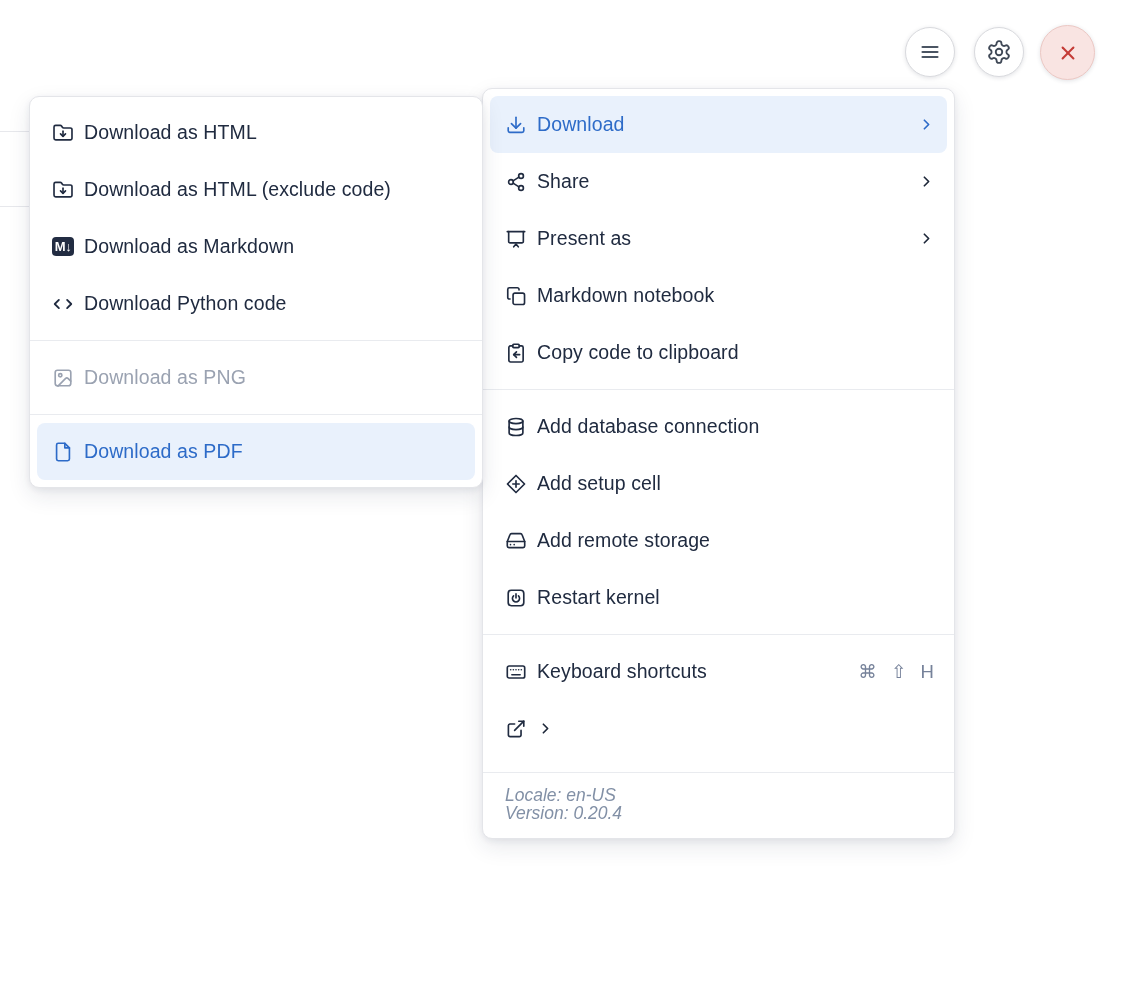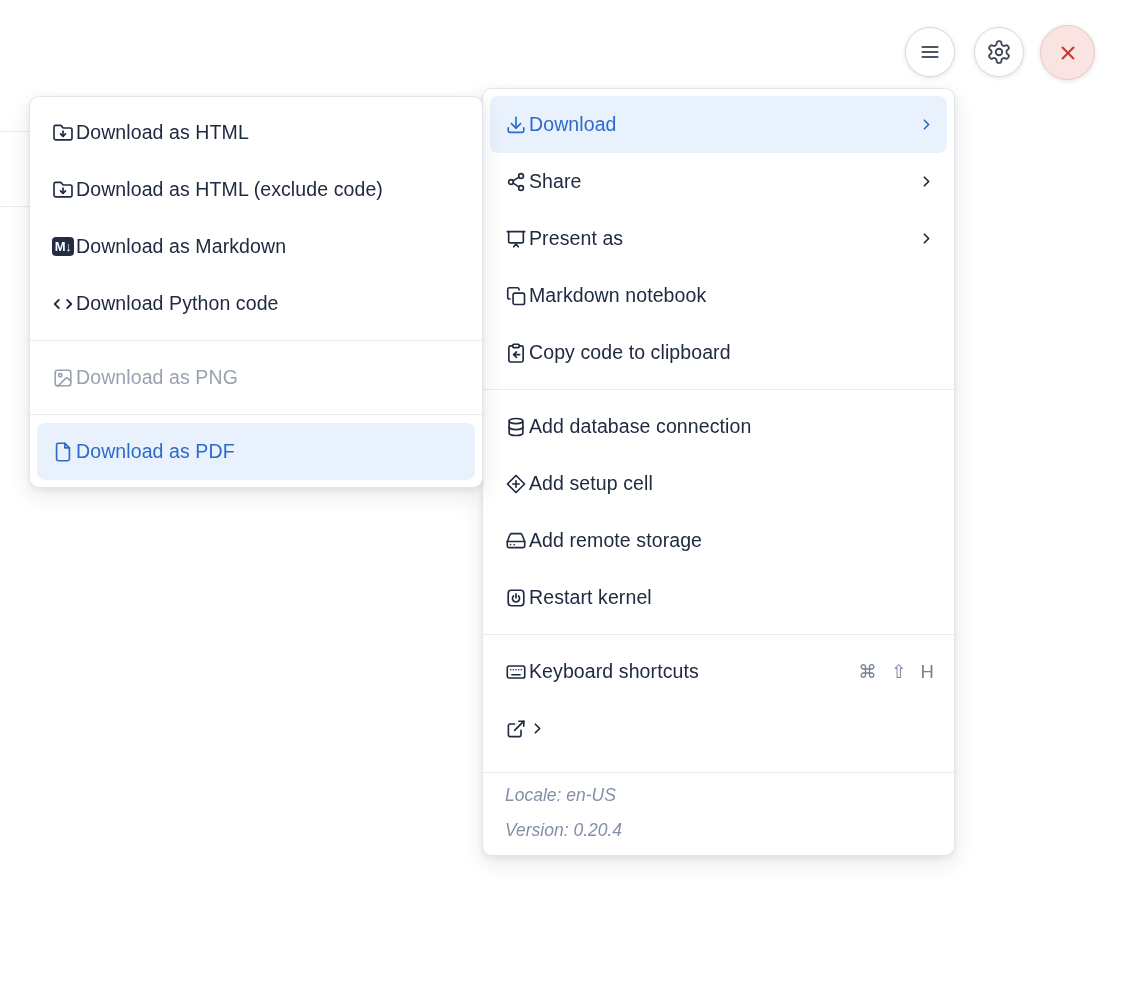--- a/index.html
+++ b/index.html
@@ -24,7 +24,7 @@
   #download-submenu { left:29px; top:96px; width:454px; }
   .menu-body { padding:7px; }
 
-  .mi { display:flex; align-items:center; height:57px; padding:0 12px 0 15px; gap:2px;
+  .mi { display:flex; align-items:center; height:57px; padding:0 12px 0 15px; gap:10px;
     border-radius:8px; font-size:19.5px; color:#202b40; cursor:pointer; }
   .mi .icon { width:22px; height:22px; flex:none; display:flex; align-items:center; justify-content:center; }
   .mi .label { flex:1; white-space:nowrap; letter-spacing:.1px; }

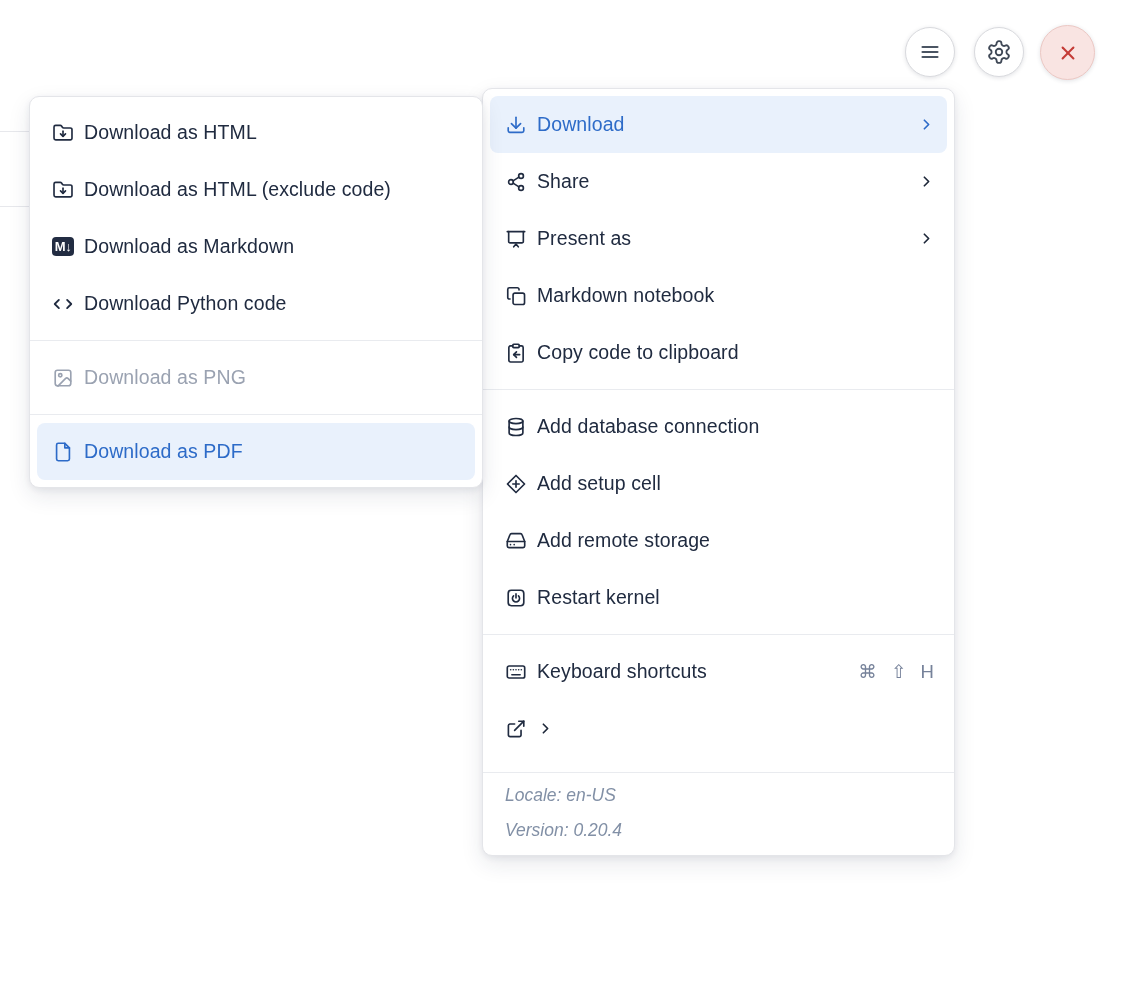--- a/index.html
+++ b/index.html
@@ -39,7 +39,7 @@
   .menu-footer { border-top:1px solid #e9ebef; margin-top:8px; padding:14px 22px 16px;
     color:#8290a6; font-size:17.5px;font-style:italic; }
   .menu-footer .line { line-height:1; }
-  .menu-footer .line + .line { margin-top:17px; }
+  .menu-footer .line + .line { }
 
   .md-badge { display:inline-flex; align-items:center; justify-content:center; width:26px; height:19px;
     background:#222c42; color:#ffffff; border-radius:4px; font-size:13px; font-weight:bold; letter-spacing:-.5px; }

